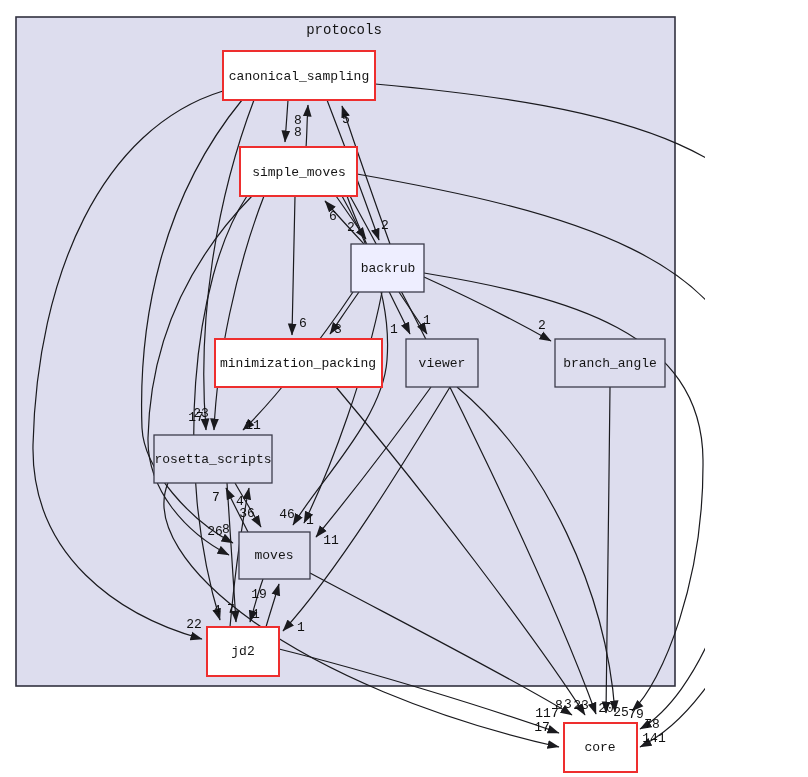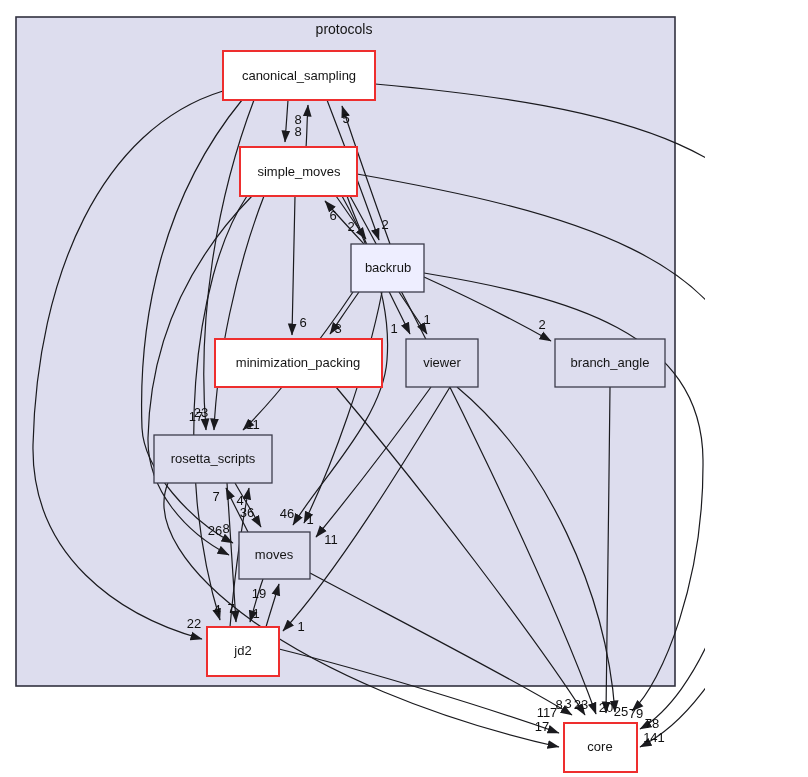--- a/index.html
+++ b/index.html
@@ -4,7 +4,7 @@
 <style>
   html,body{margin:0;padding:0;background:#ffffff;}
   .canvas{position:relative;width:705px;height:777px;background:#ffffff;
-          font-family:Liberation Sans, sans-serif;overflow:hidden;}
+          font-family:Liberation Mono, monospace;overflow:hidden;}
   svg{position:absolute;left:0;top:0;}
   .e{fill:none;stroke:#1a1a1e;stroke-width:1.2px;}
   .el{font-size:13px;fill:#101010;text-anchor:middle;}

